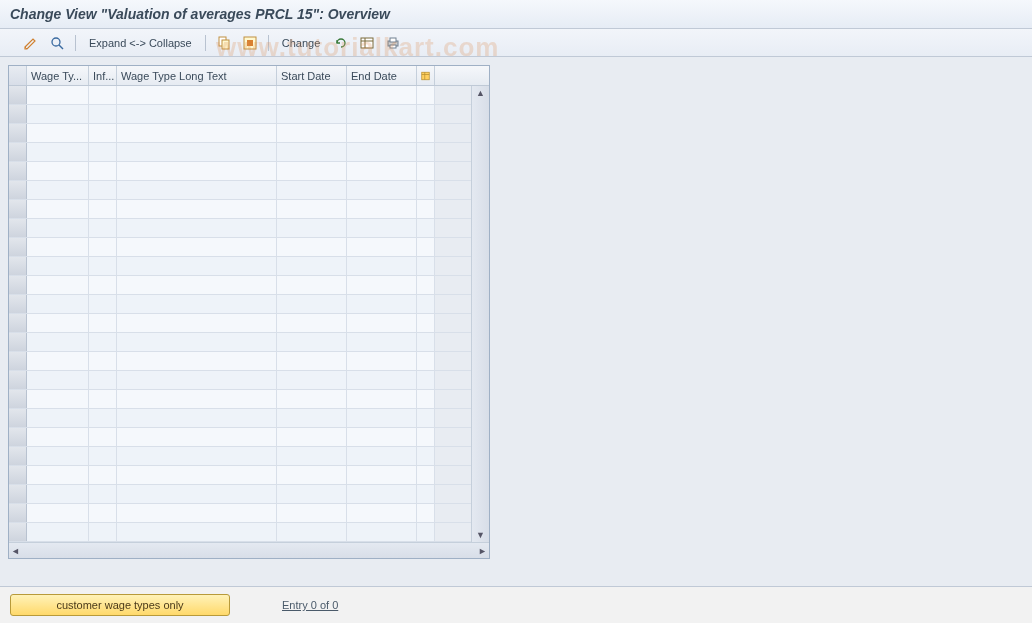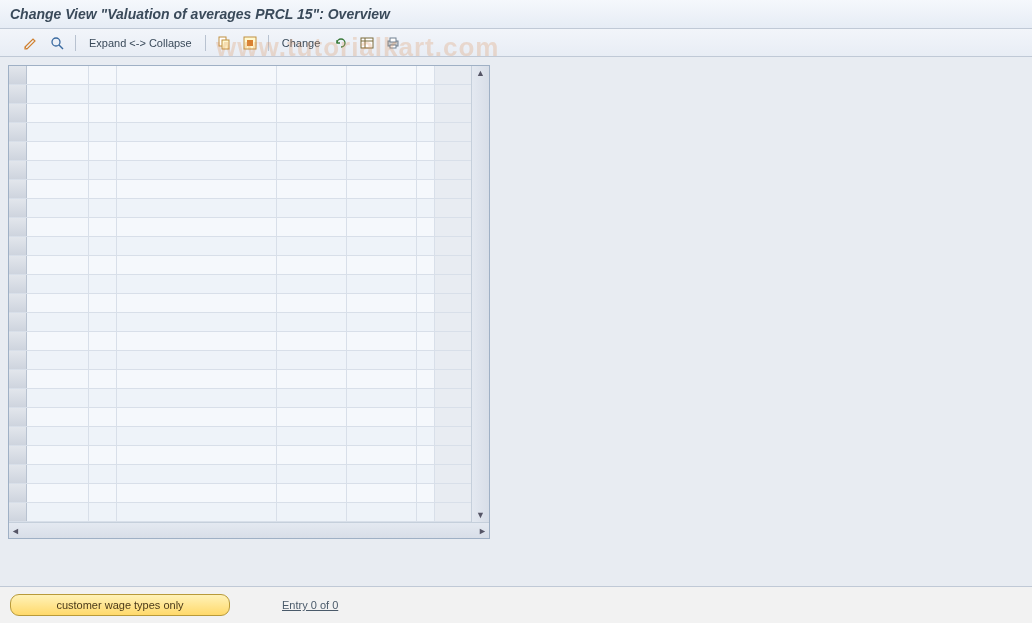--- a/index.html
+++ b/index.html
@@ -236,6 +236,21 @@
 
 <div class="content-area">
   <div class="grid-wrapper" style="width:482px;">
+    <div class="grid-header-row">
+      <div class="grid-header-cell col-sel"></div>
+      <div class="grid-header-cell col-wagetype">Wage Ty...</div>
+      <div class="grid-header-cell col-inf">Inf...</div>
+      <div class="grid-header-cell col-longtext">Wage Type Long Text</div>
+      <div class="grid-header-cell col-start">Start Date</div>
+      <div class="grid-header-cell col-end">End Date</div>
+      <div class="grid-header-cell col-config">
+        <svg width="12" height="12" viewBox="0 0 12 12">
+            <rect x="1" y="1" width="10" height="10" fill="#ffd060" stroke="#b89030"></rect>
+            <line x1="1" y1="4" x2="11" y2="4" stroke="#b89030"></line>
+            <line x1="5" y1="1" x2="5" y2="11" stroke="#b89030"></line>
+          </svg>
+      </div>
+    </div>
     <div class="grid-body">
       <div class="grid-rows" id="grid-rows">
           <div class="grid-row">

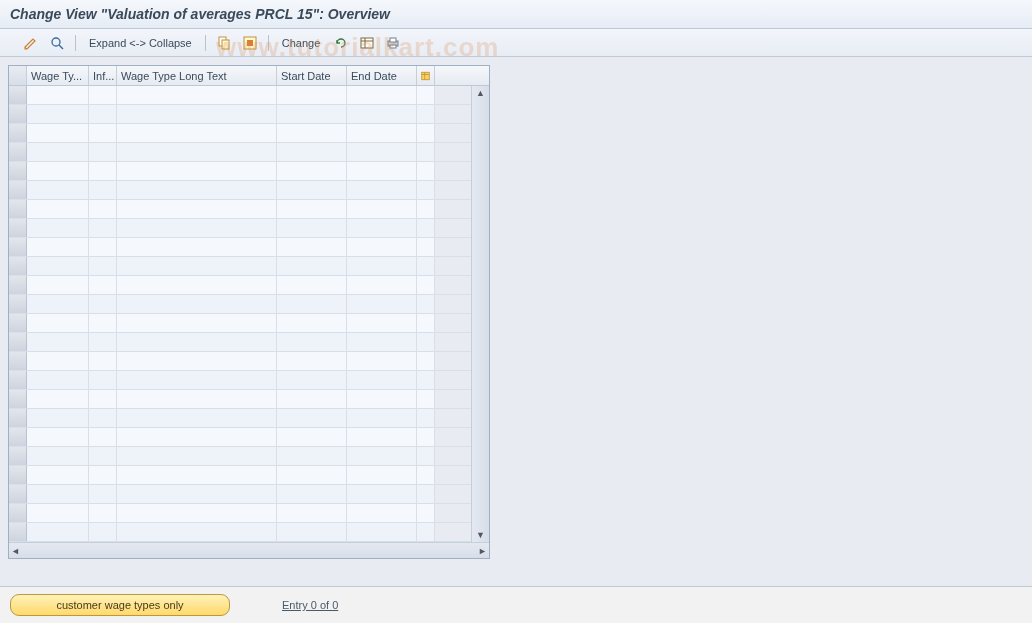--- a/index.html
+++ b/index.html
@@ -152,7 +152,7 @@
       justify-content: center;
       position: relative;
     }
-    .sap-btn.wide { width: 220px; border-radius: 9px; }
+    .sap-btn.wide { width: 220px; }
     .sap-btn.pos { width: 140px; color: #8a8a8a; }
     .sap-btn .btn-icon { position:absolute; left:4px; }
     .entry-text {

